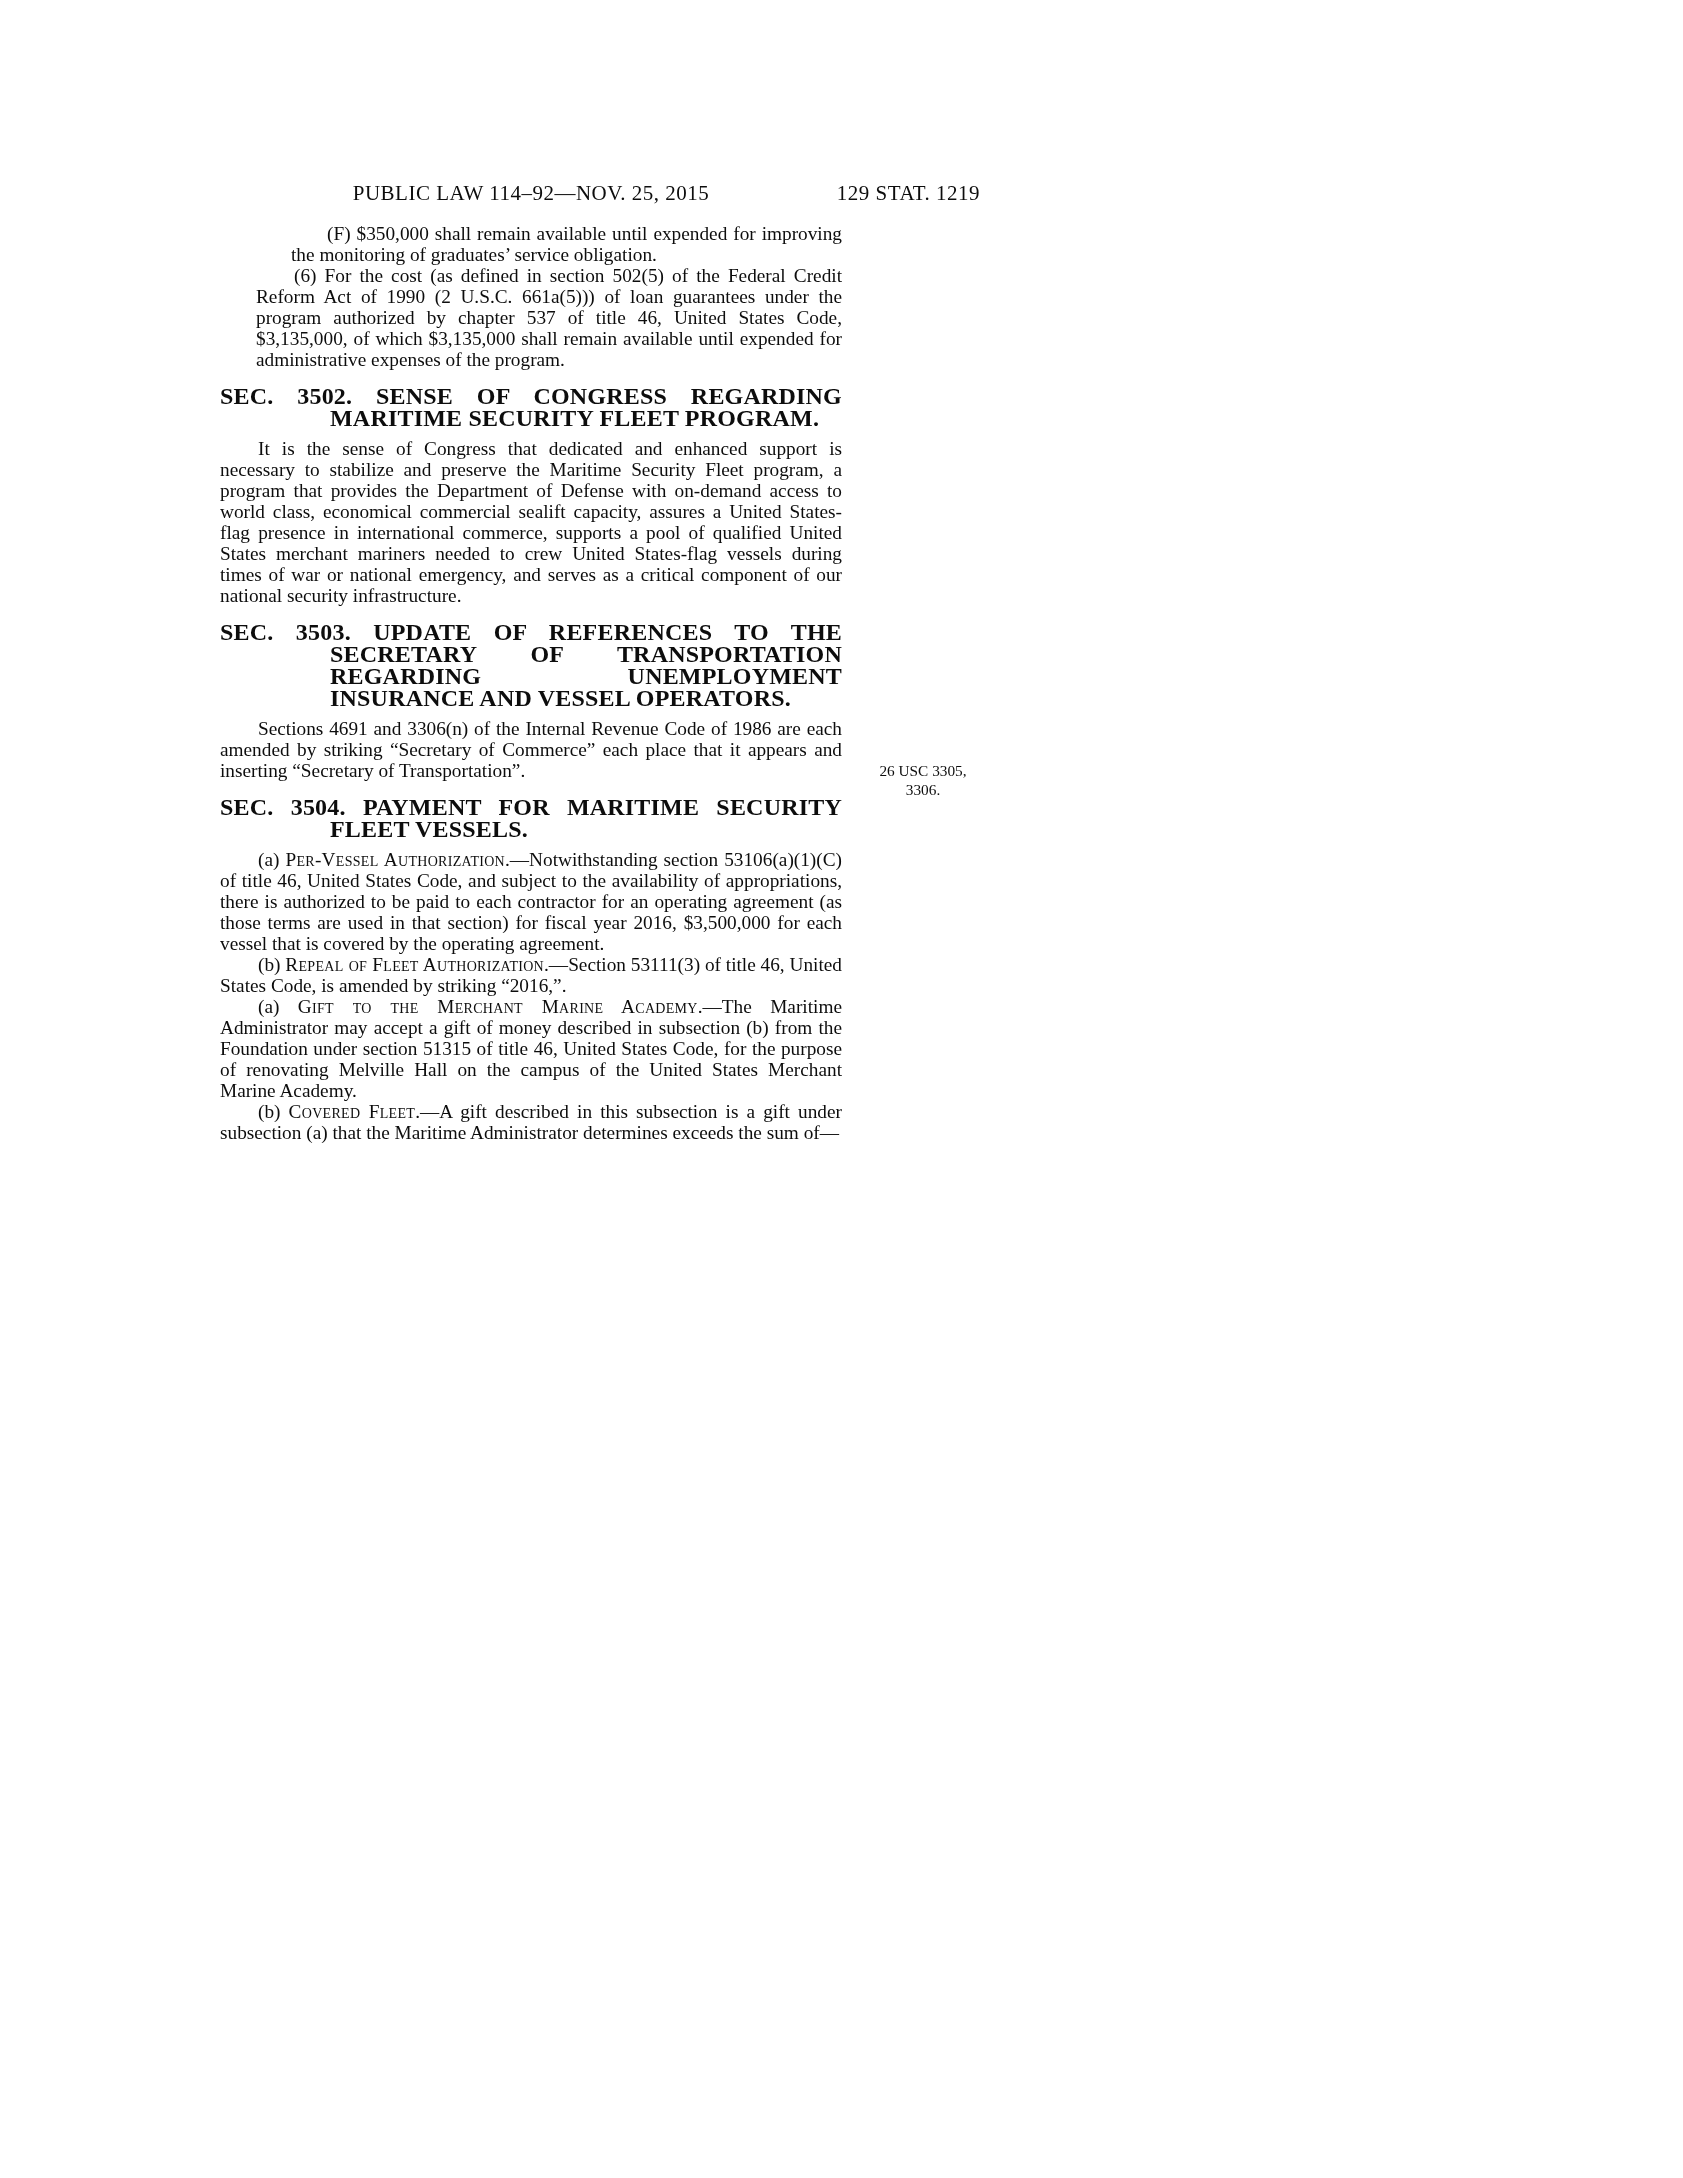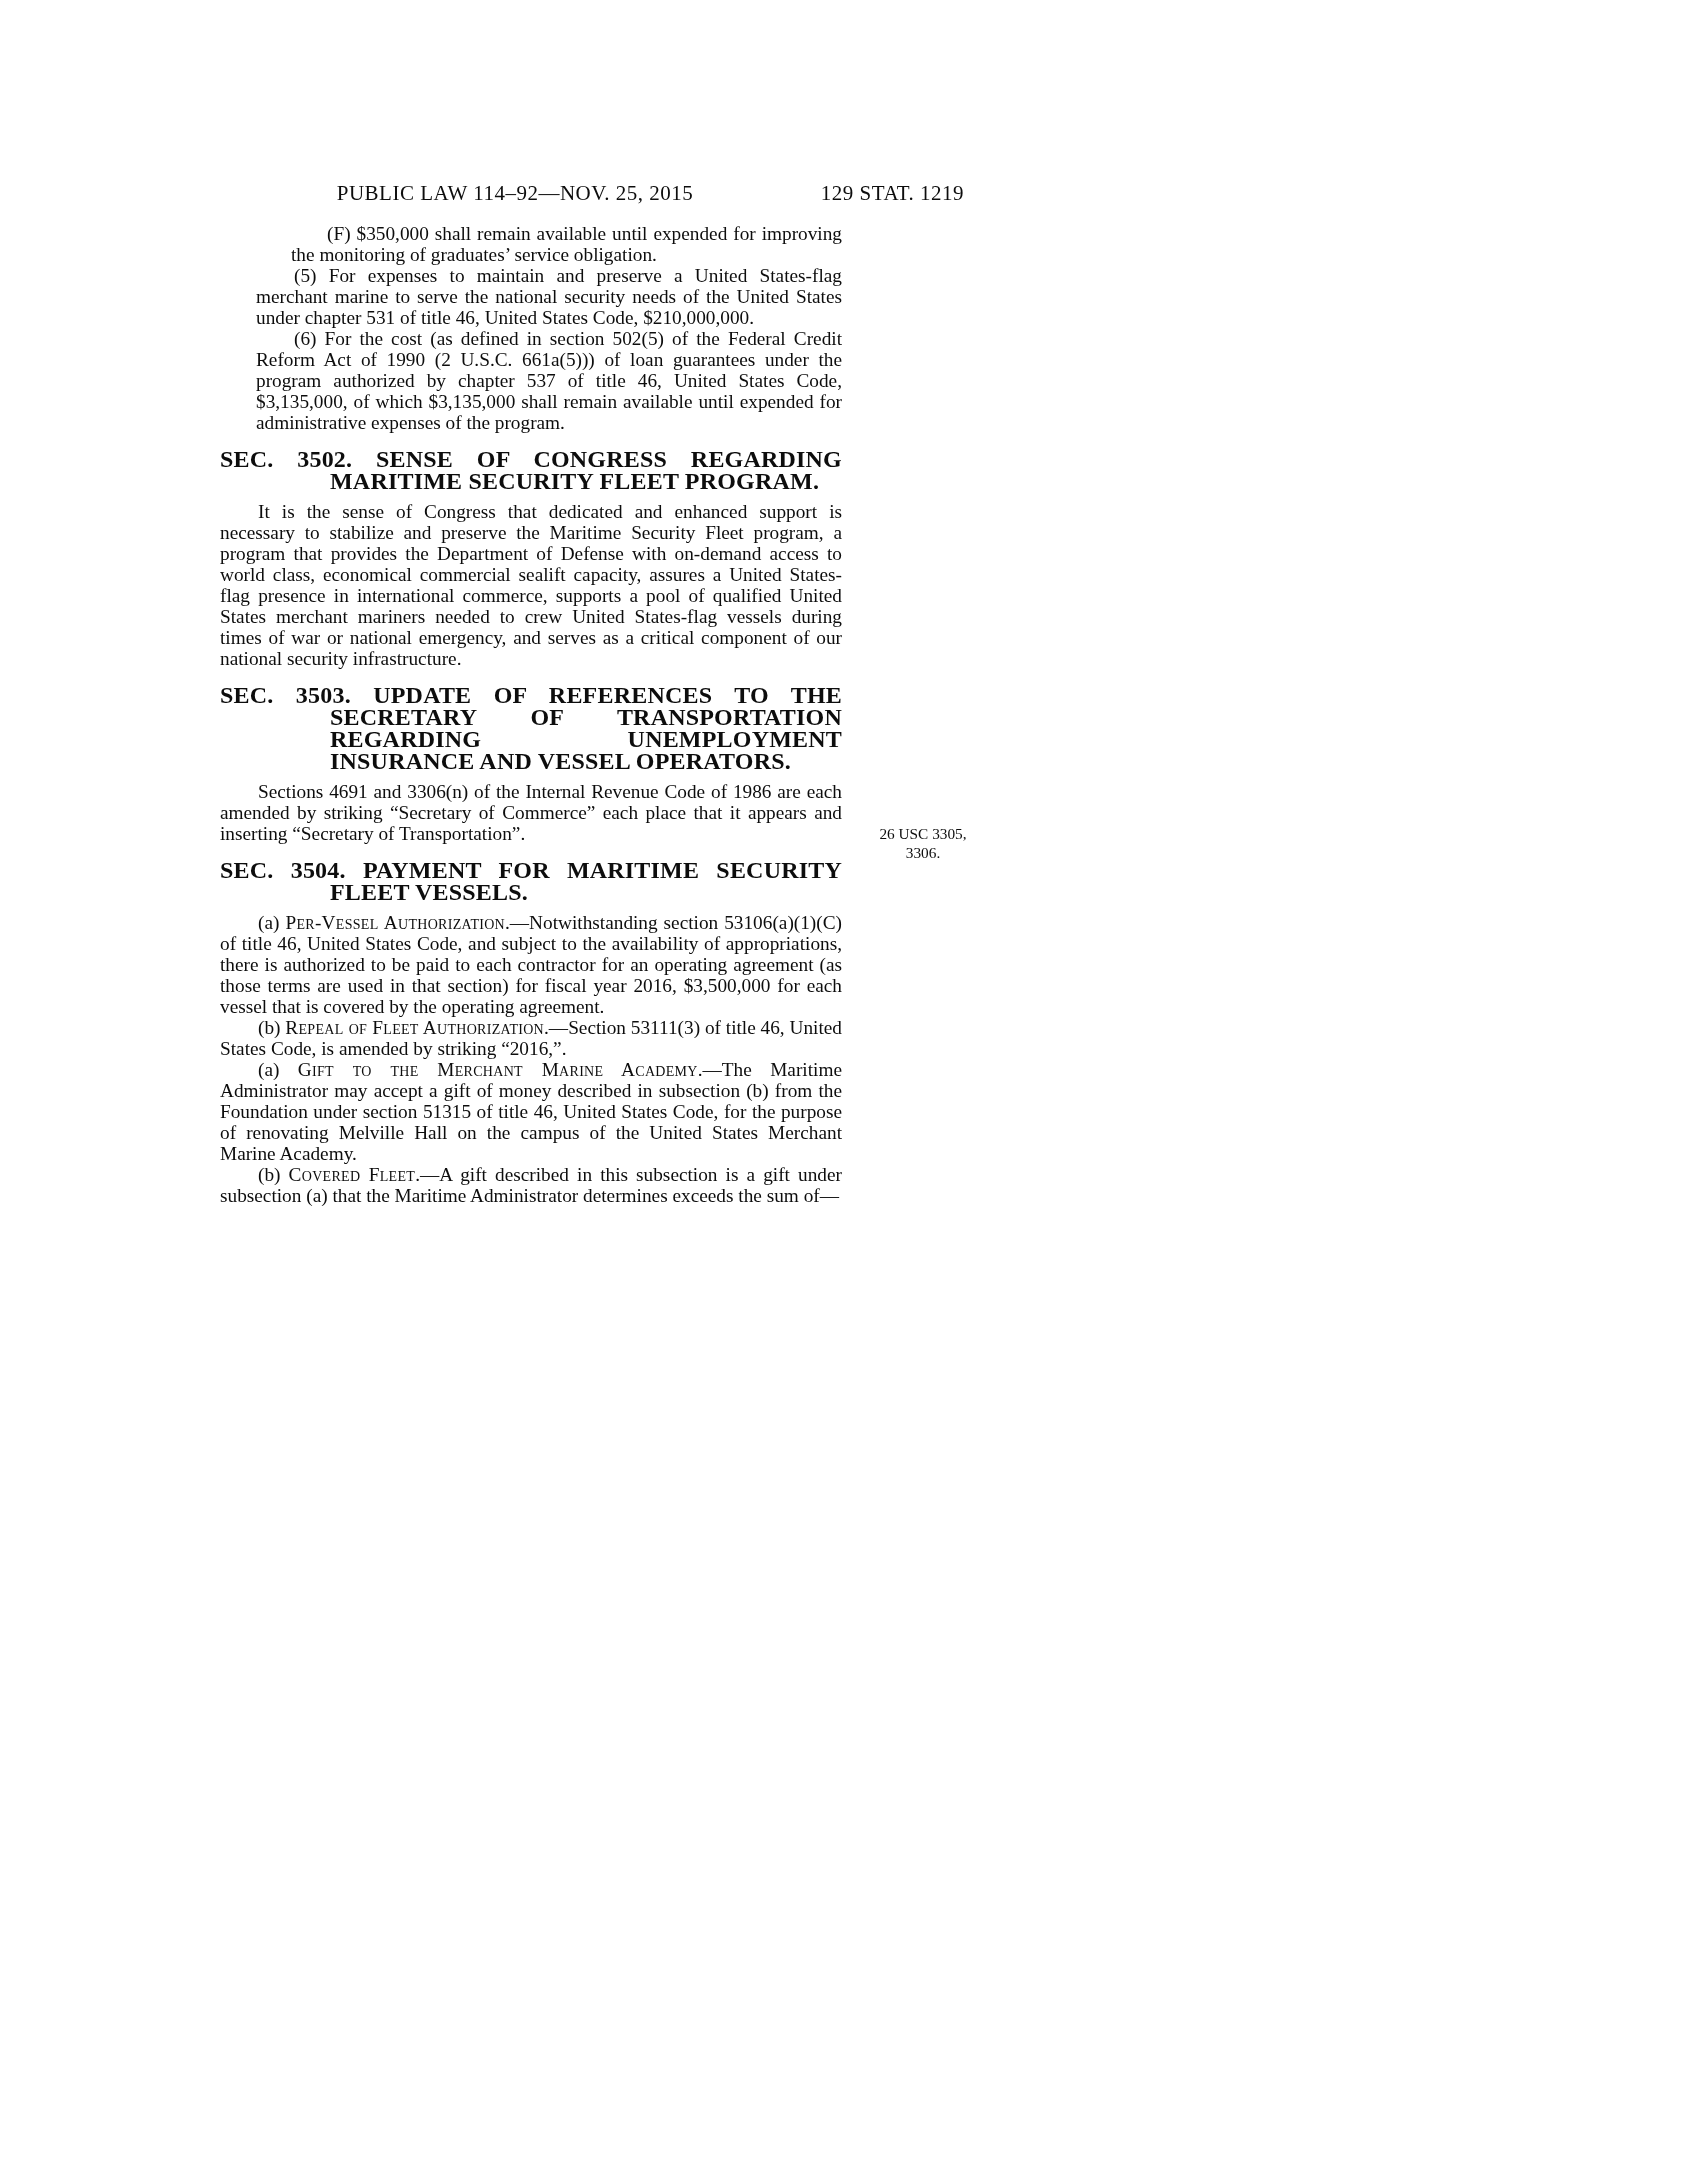--- a/index.html
+++ b/index.html
@@ -14,7 +14,7 @@
   }
   .page-header {
     position: absolute;
-    left: 204px;
+    left: 220px;
     top: 181px;
     width: 760px;
     height: 30px;

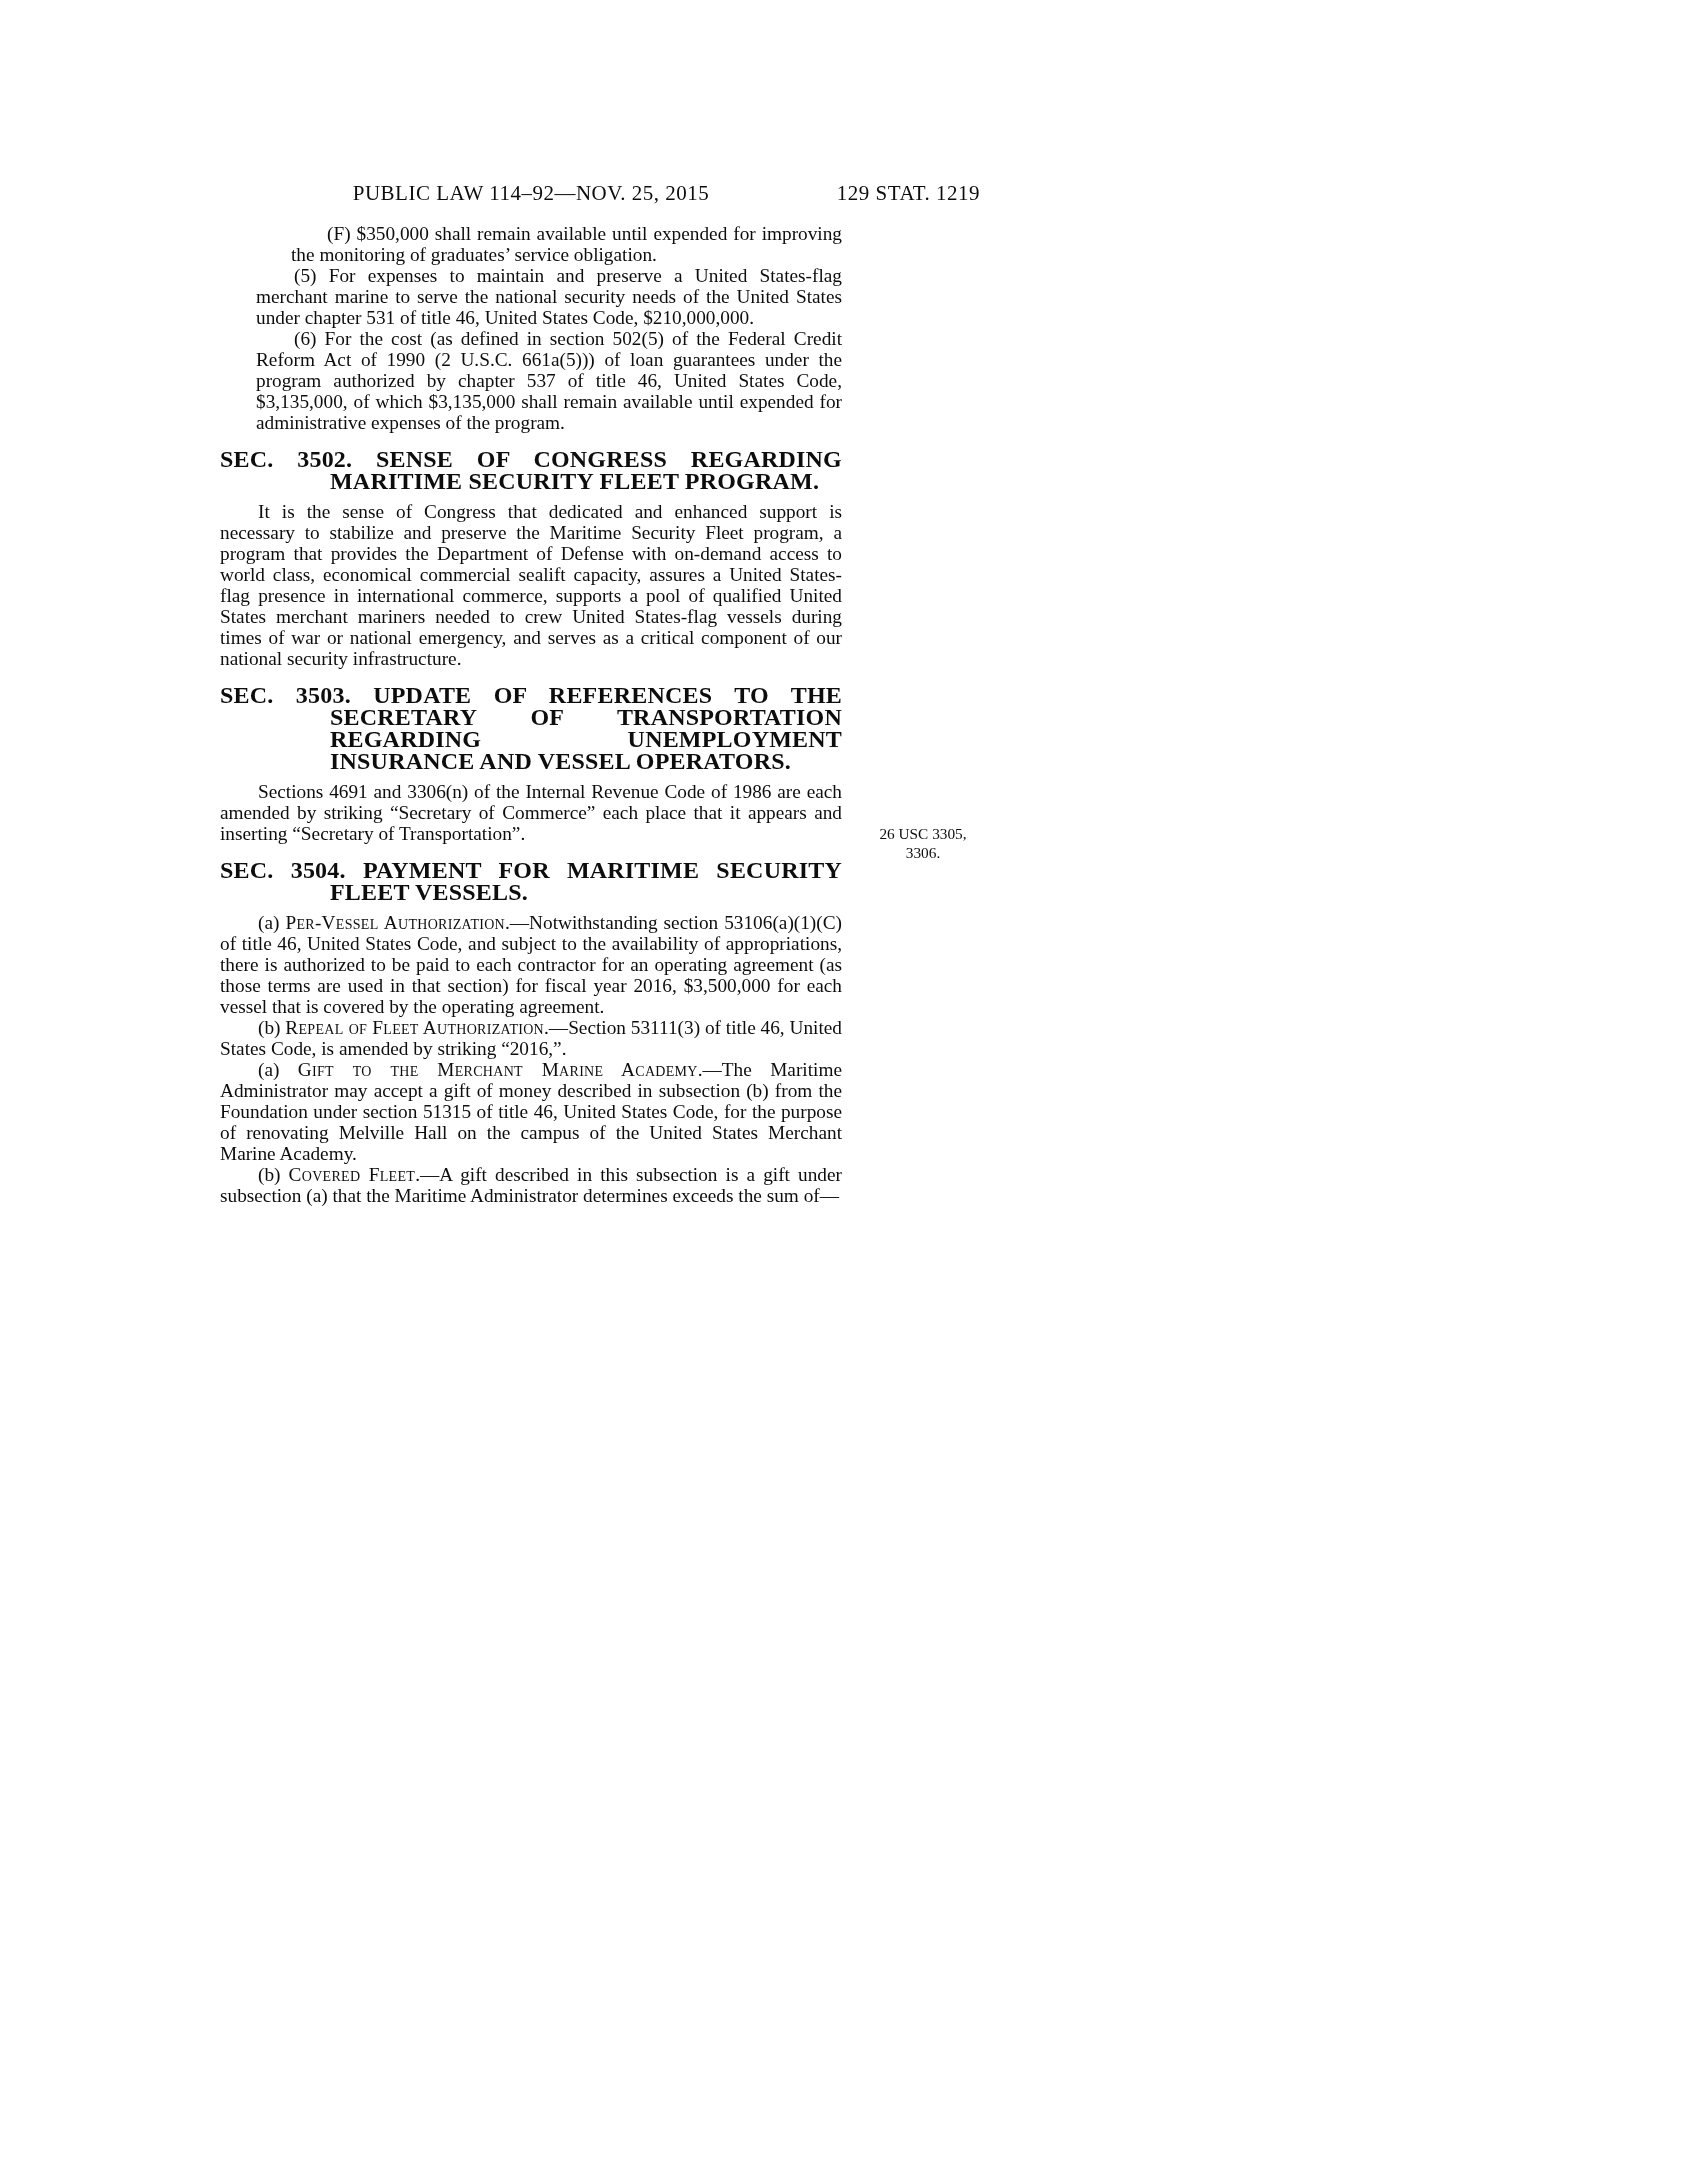--- a/index.html
+++ b/index.html
@@ -84,7 +84,6 @@
 
 <main class="column">
   <p class="para lvl2">(F) $350,000 shall remain available until expended for improving the monitoring of graduates’ service obligation.</p>
-  <p class="para lvl1">(5) For expenses to maintain and preserve a United States-flag merchant marine to serve the national security needs of the United States under chapter 531 of title 46, United States Code, $210,000,000.</p>
   <p class="para lvl1">(6) For the cost (as defined in section 502(5) of the Federal Credit Reform Act of 1990 (2 U.S.C. 661a(5))) of loan guarantees under the program authorized by chapter 537 of title 46, United States Code, $3,135,000, of which $3,135,000 shall remain available until expended for administrative expenses of the program.</p>
 
   <h2 class="sec-heading">SEC. 3502. SENSE OF CONGRESS REGARDING MARITIME SECURITY FLEET PROGRAM.</h2>

